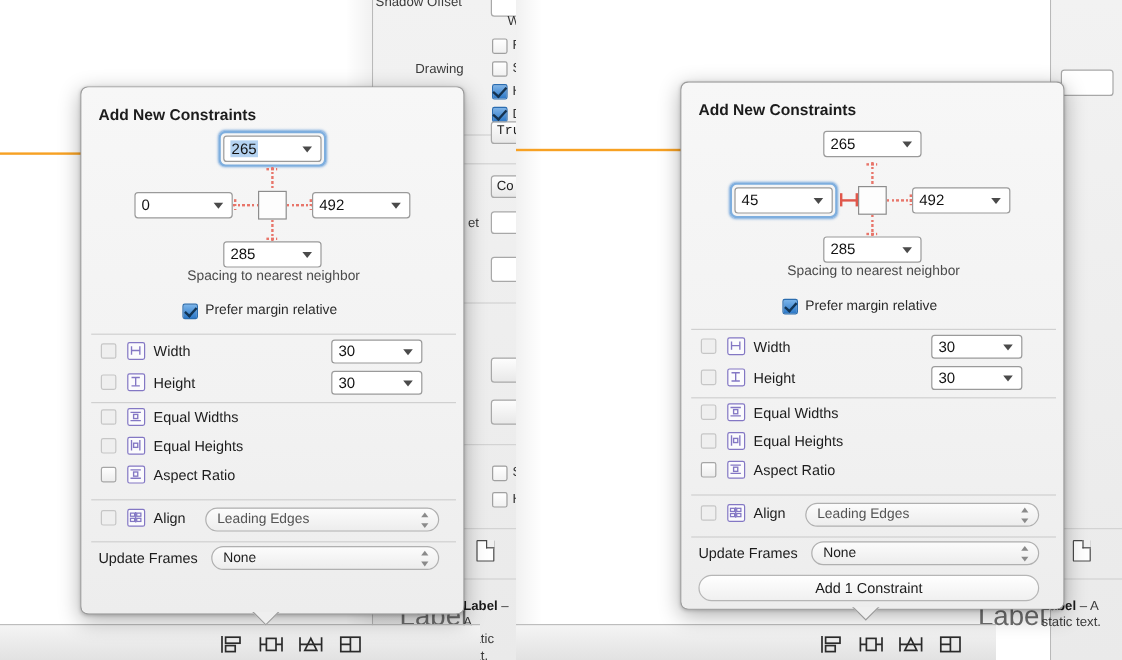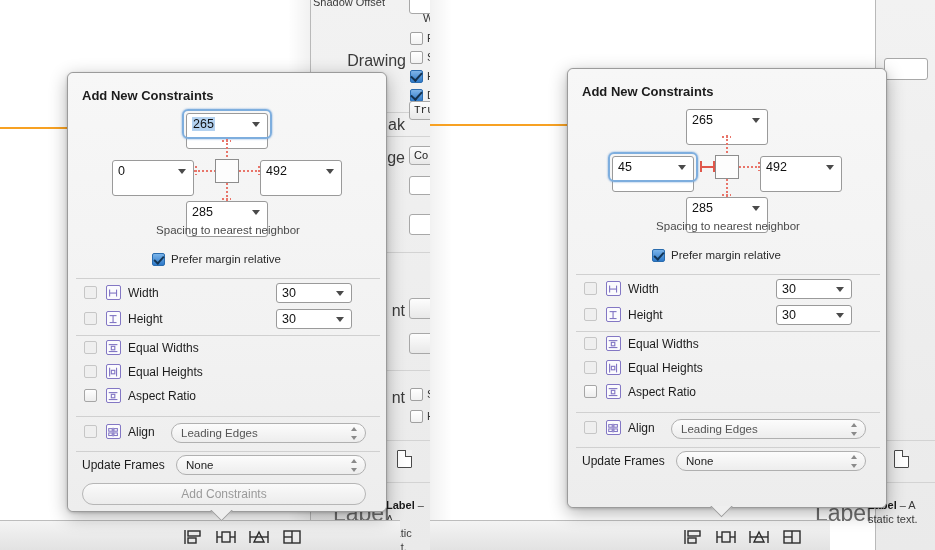--- a/index.html
+++ b/index.html
@@ -29,7 +29,7 @@
       linear-gradient(to bottom,#f2f2f2,#eaeaea); }
 
   .insp-row { position:absolute; font-size:11px; color:#333; white-space:nowrap; }
-  .insp-label { color:#3b3b3b; font-size:16px; text-align:right; }
+  .insp-label { color:#3b3b3b; font-size:11px; }
   .insp-field { position:absolute; background:#fff; border:1px solid #a8a8a8;
      border-radius:3px; height:19px; }
   .insp-combo { position:absolute; background:linear-gradient(to bottom,#fdfdfd,#e8e8e8);

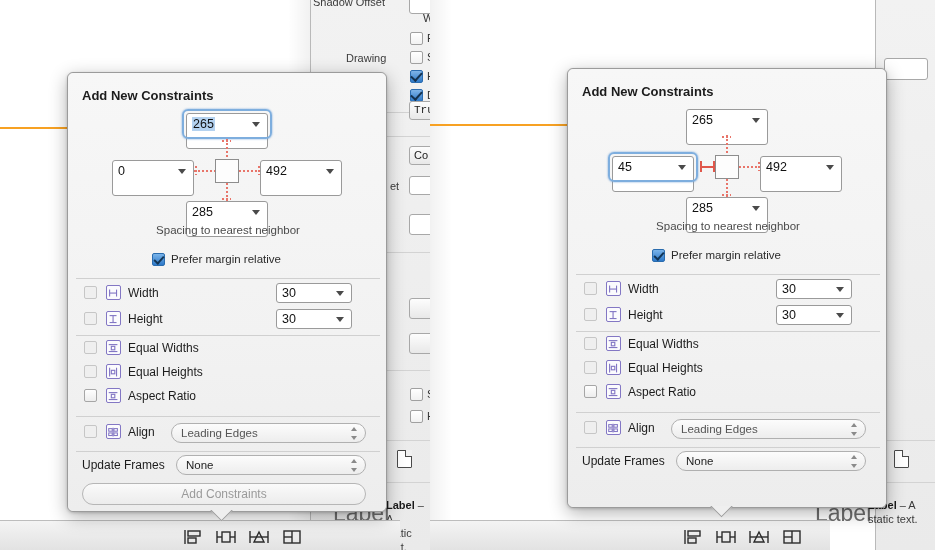--- a/index.html
+++ b/index.html
@@ -73,7 +73,7 @@
   .pop-title { position:absolute; font-size:13px; font-weight:bold; color:#1c1c1c; }
 
   
-  .ncombo { position:absolute; height:36px; background:#ffffff;
+  .ncombo { position:absolute; height:22px; background:#ffffff;
      border:1px solid #9a9a9a; border-radius:3px;
      font-size:12.5px; color:#111; }
   .ncombo .val { position:absolute; left:5px; top:3px; font-size:12.5px; color:#111; }

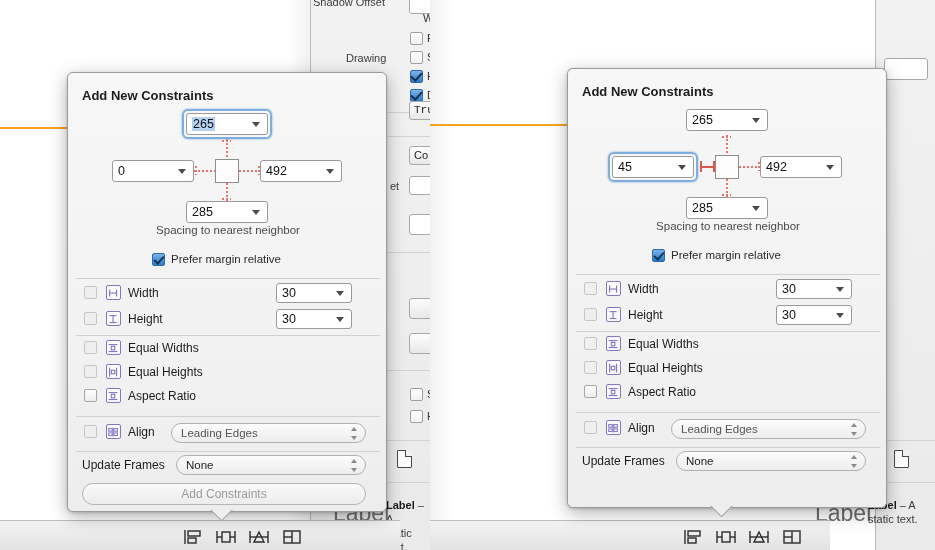--- a/index.html
+++ b/index.html
@@ -455,7 +455,6 @@
           </span>
       </div>
 
-      <div class="bigbtn" style="left:14px;top:410px;width:284px;">Add Constraints</div>
     </div>
   </div>
 

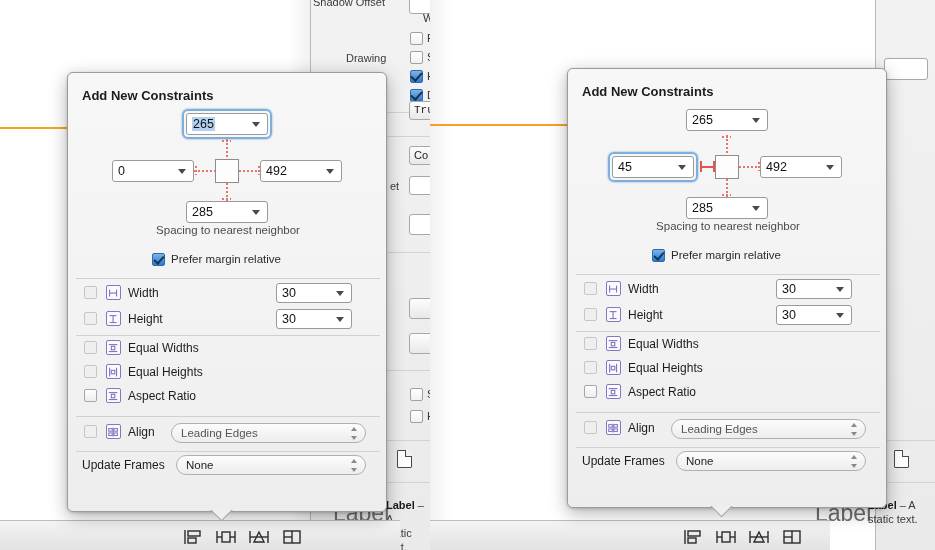--- a/index.html
+++ b/index.html
@@ -610,6 +610,7 @@
           </span>
       </div>
 
+      <div class="bigbtn enabled" style="left:14px;top:410px;width:284px;">Add 1 Constraint</div>
     </div>
   </div>
 

